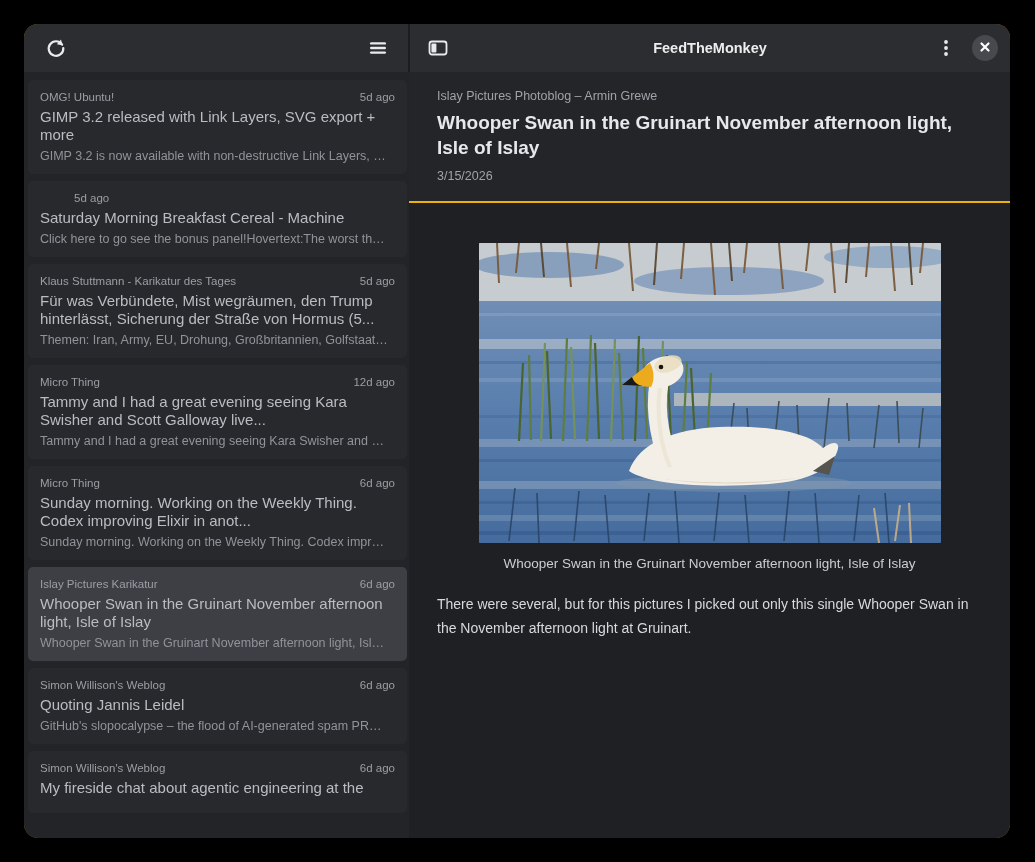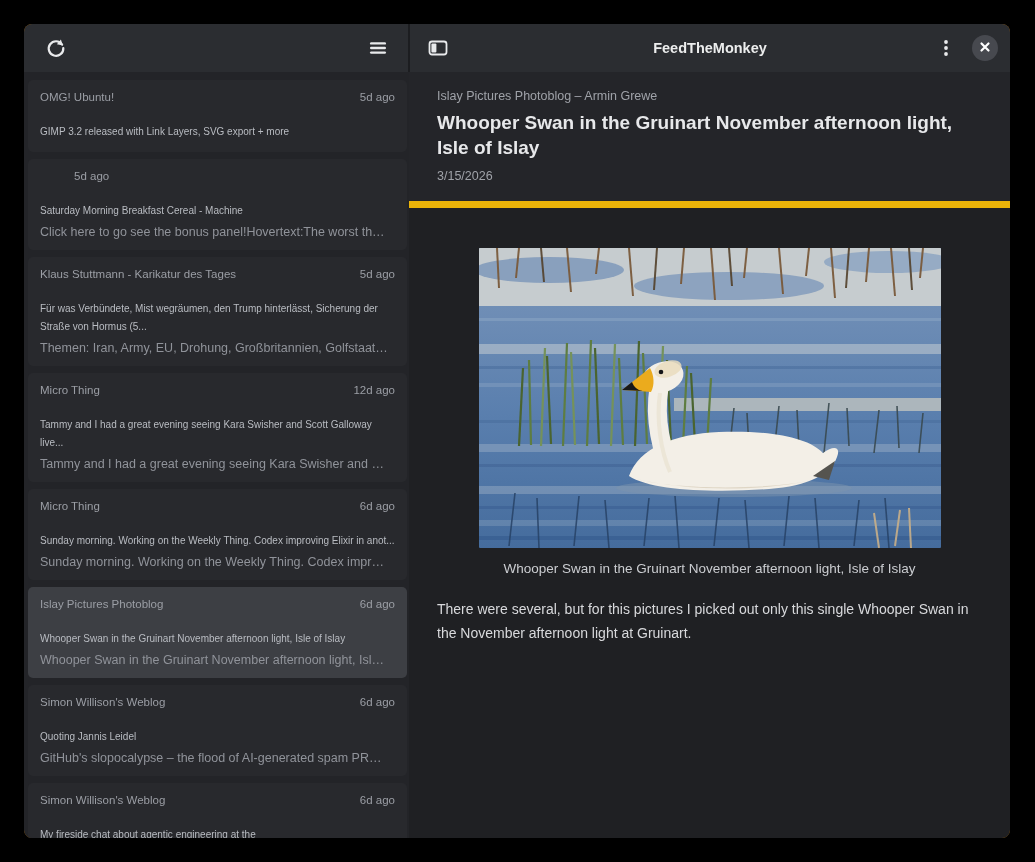--- a/index.html
+++ b/index.html
@@ -5,7 +5,7 @@
   html,body{margin:0;padding:0;background:#000;width:1035px;height:862px;overflow:hidden;
     font-family:"Liberation Sans","DejaVu Sans",sans-serif;}
   .window{position:absolute;left:24px;top:24px;width:986px;height:814px;background:#a16207;
-    border-radius:8px;overflow:hidden;display:flex;flex-direction:column;}
+    border-radius:14px;overflow:hidden;display:flex;flex-direction:column;}
   
   .toolbar{height:48px;min-height:48px;background:#2b2d31;display:flex;align-items:stretch;}
   .tb-left{width:384px;min-width:384px;display:flex;align-items:center;justify-content:space-between;

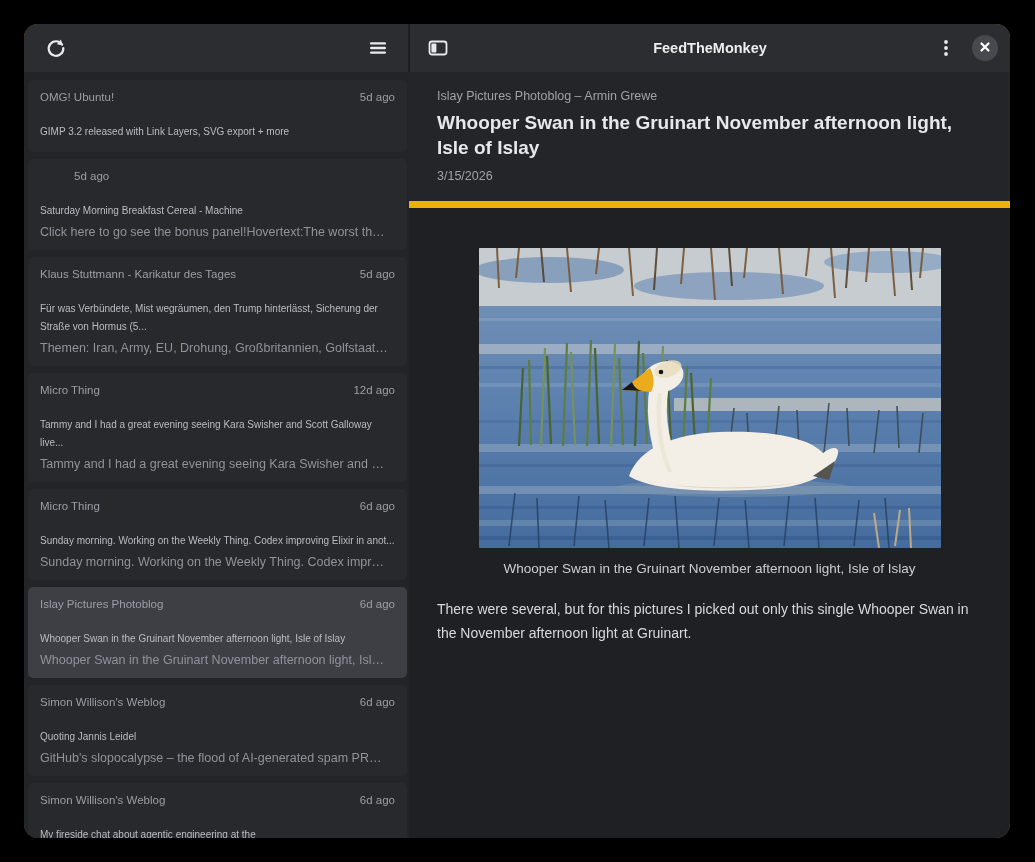--- a/index.html
+++ b/index.html
@@ -35,7 +35,7 @@
   .isnippet{margin-top:5px;font-size:12.5px;color:#90939a;white-space:nowrap;overflow:hidden;text-overflow:ellipsis;}
   
   .content{flex:1;display:flex;flex-direction:column;background:#1f2023;min-width:0;}
-  .art-header{background:#242529;border-bottom:7px solid #eab308;padding:16px 28px 17px;box-sizing:border-box;}
+  .art-header{background:#242529;border-bottom:2px solid #eab308;padding:16px 28px 17px;box-sizing:border-box;}
   .art-source{font-size:12.5px;color:#9fa2a8;line-height:16px;}
   .art-title{margin-top:6px;font-size:19px;line-height:25px;font-weight:700;color:#e7e8ea;}
   .art-date{margin-top:8px;font-size:12.5px;color:#9fa2a8;line-height:16px;}

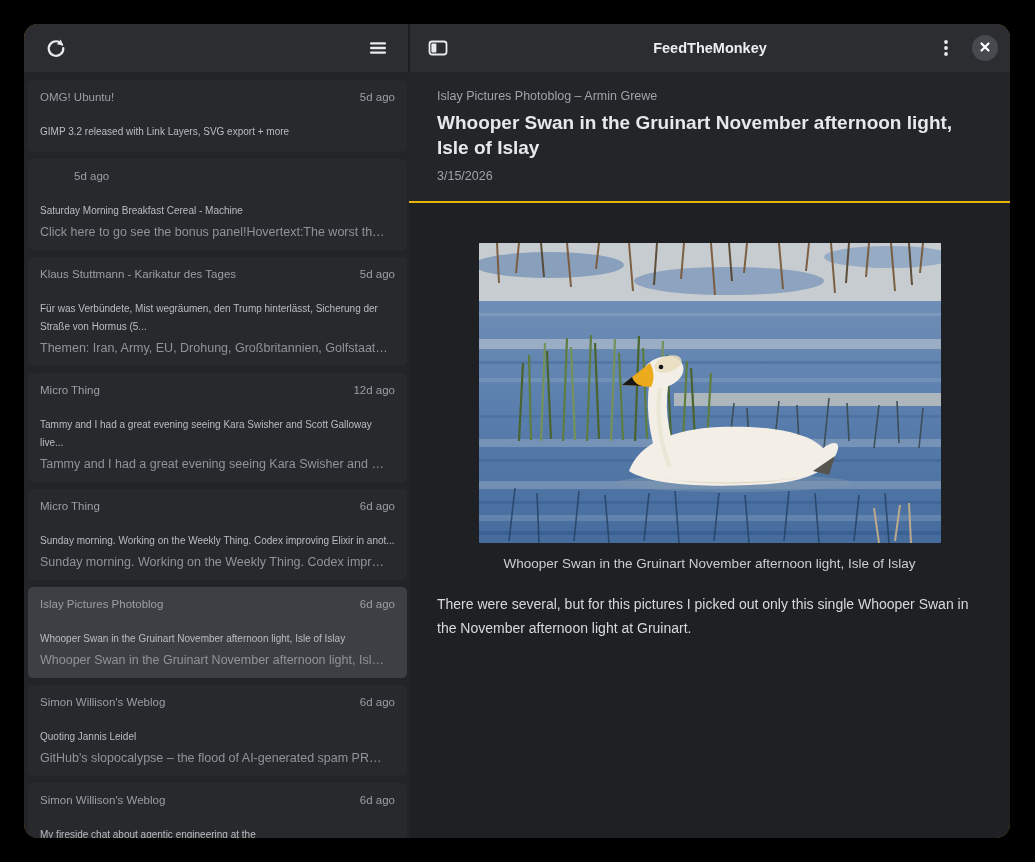--- a/index.html
+++ b/index.html
@@ -30,7 +30,7 @@
   .item-top{display:flex;align-items:baseline;gap:10px;}
   .feed{flex:1;font-size:11.5px;color:#9b9ea5;white-space:nowrap;overflow:hidden;text-overflow:ellipsis;}
   .time{font-size:11.5px;color:#9b9ea5;white-space:nowrap;margin-left:34px;}
-  .ititle{margin-top:20px;font-size:10px;line-height:18px;color:#b9bcc2;
+  .ititle{margin-top:5px;font-size:15px;line-height:18px;color:#b9bcc2;
     display:-webkit-box;-webkit-line-clamp:2;-webkit-box-orient:vertical;overflow:hidden;}
   .isnippet{margin-top:5px;font-size:12.5px;color:#90939a;white-space:nowrap;overflow:hidden;text-overflow:ellipsis;}
   

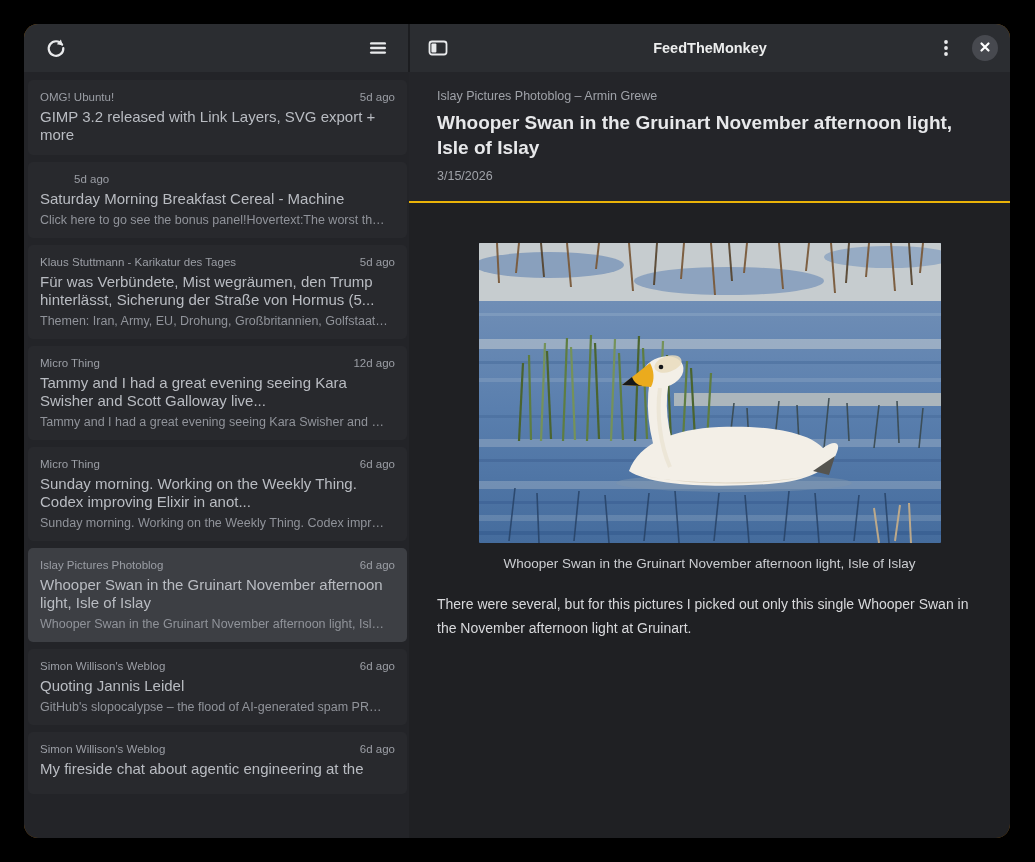--- a/index.html
+++ b/index.html
@@ -112,6 +112,7 @@
           <span class="time">5d ago</span>
         </div>
         <div class="ititle">GIMP 3.2 released with Link Layers, SVG export + more</div>
+        <div class="isnippet">GIMP 3.2 is now available with non-destructive Link Layers, …</div>
       </div>
 
       <div class="item">

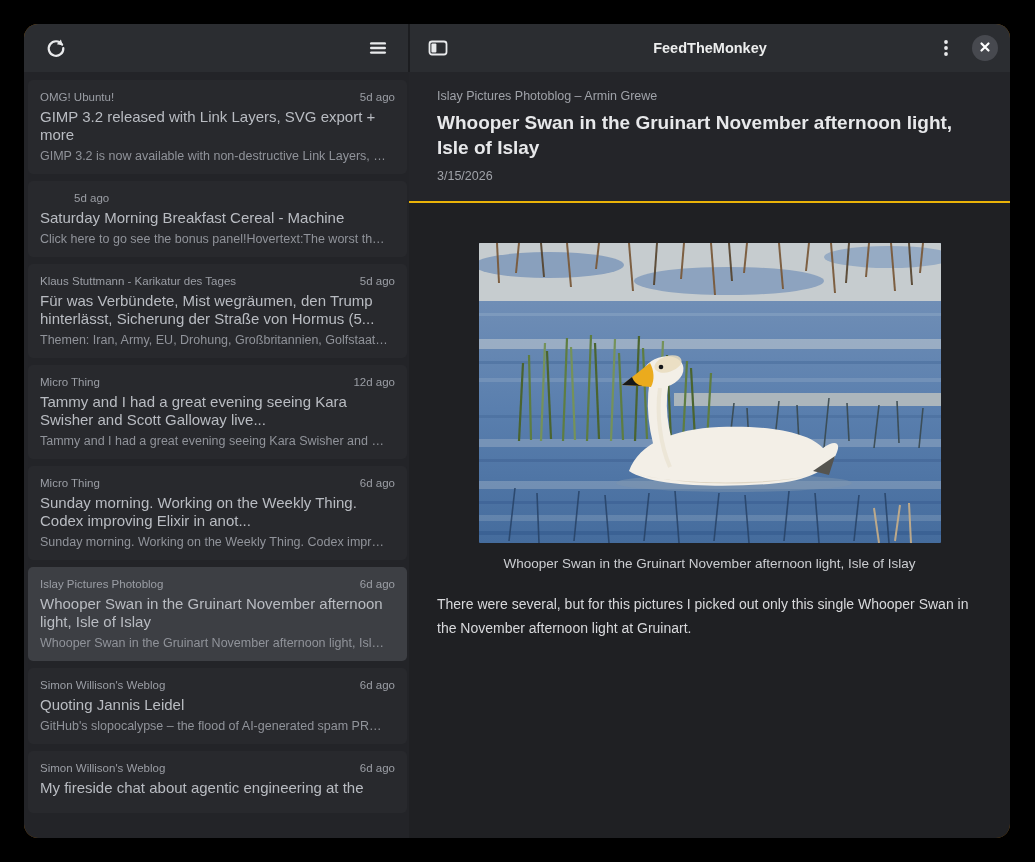--- a/index.html
+++ b/index.html
@@ -152,7 +152,7 @@
 
       <div class="item selected">
         <div class="item-top">
-          <span class="feed">Islay Pictures Photoblog</span>
+          <span class="feed">Islay Pictures Karikatur</span>
           <span class="time">6d ago</span>
         </div>
         <div class="ititle">Whooper Swan in the Gruinart November afternoon light, Isle of Islay</div>

